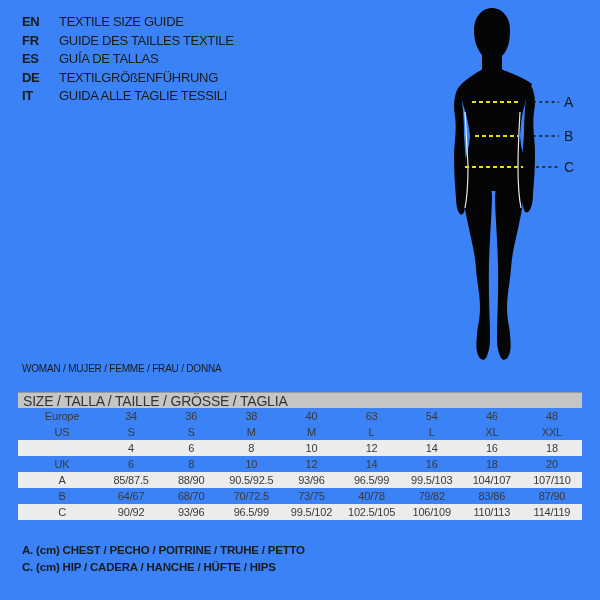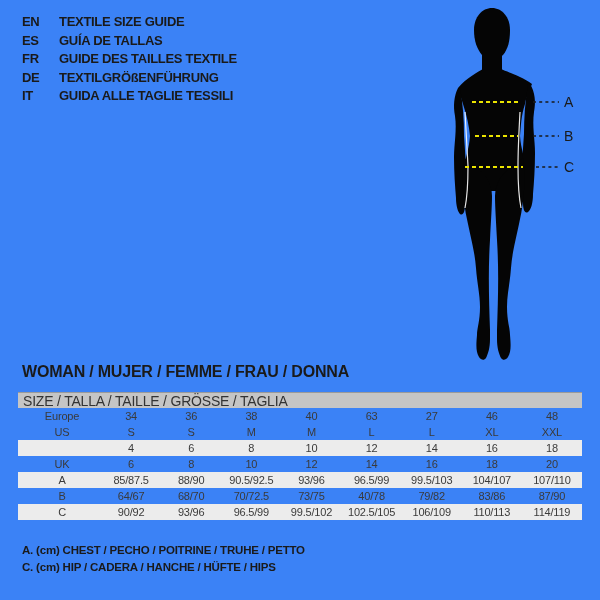--- a/index.html
+++ b/index.html
@@ -11,7 +11,7 @@
   .lang-list{position:absolute;left:22px;top:13px;}
   .lang-row{display:flex;line-height:18.6px;}
   .lang-code{width:37px;font-size:13px;font-weight:700;letter-spacing:-0.3px;}
-  .lang-label{font-size:13px;font-weight:700;letter-spacing:-0.3px;white-space:nowrap;}
+  .lang-label{font-size:13px;font-weight:400;letter-spacing:-0.3px;white-space:nowrap;}
   
   .figure{position:absolute;left:420px;top:0;}
   .marker-label{font-family:"Liberation Sans",sans-serif;font-size:14px;fill:#1a1a1a;}

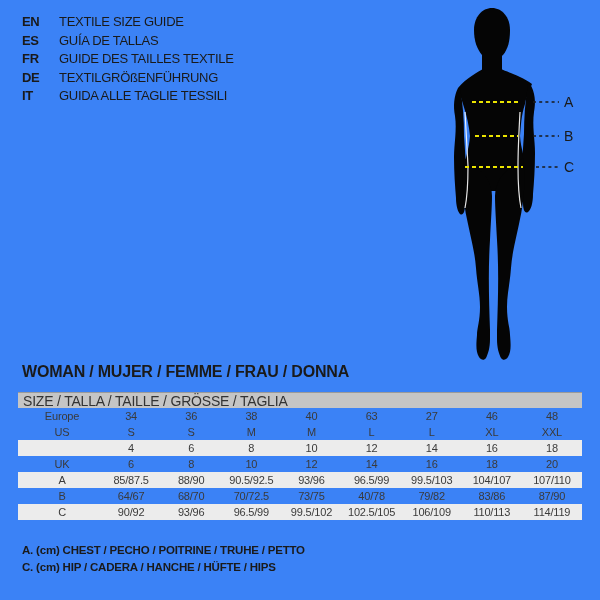--- a/index.html
+++ b/index.html
@@ -45,12 +45,12 @@
         <span class="lang-label">TEXTILE SIZE GUIDE</span>
       </div>
       <div class="lang-row">
+        <span class="lang-code">FR</span>
+        <span class="lang-label">GUIDE DES TAILLES TEXTILE</span>
+      </div>
+      <div class="lang-row">
         <span class="lang-code">ES</span>
         <span class="lang-label">GUÍA DE TALLAS</span>
-      </div>
-      <div class="lang-row">
-        <span class="lang-code">FR</span>
-        <span class="lang-label">GUIDE DES TAILLES TEXTILE</span>
       </div>
       <div class="lang-row">
         <span class="lang-code">DE</span>

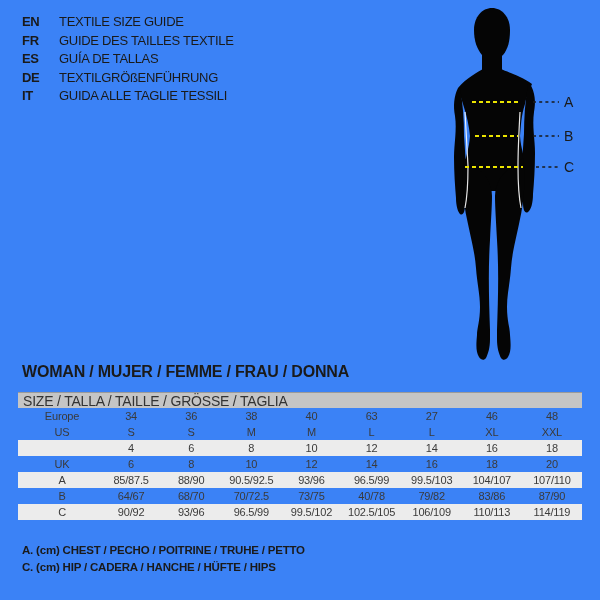--- a/index.html
+++ b/index.html
@@ -16,7 +16,7 @@
   .figure{position:absolute;left:420px;top:0;}
   .marker-label{font-family:"Liberation Sans",sans-serif;font-size:14px;fill:#1a1a1a;}
   
-  .heading{position:absolute;left:22px;top:363px;font-size:16px;font-weight:700;letter-spacing:-0.2px;}
+  .heading{position:absolute;left:22px;top:363px;font-size:10px;font-weight:400;letter-spacing:-0.2px;}
   
   .table-wrap{position:absolute;left:18px;top:392px;width:564px;}
   .table-header{

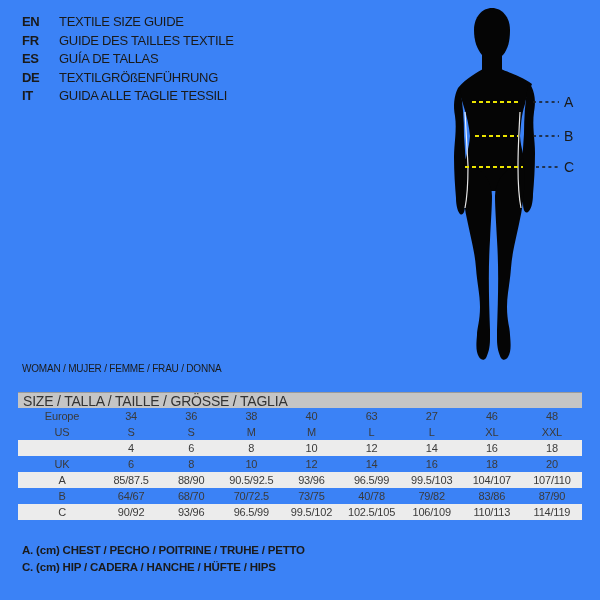--- a/index.html
+++ b/index.html
@@ -136,7 +136,7 @@
             <td>38</td>
             <td>40</td>
             <td>63</td>
-            <td>27</td>
+            <td>54</td>
             <td>46</td>
             <td>48</td>
           </tr>

